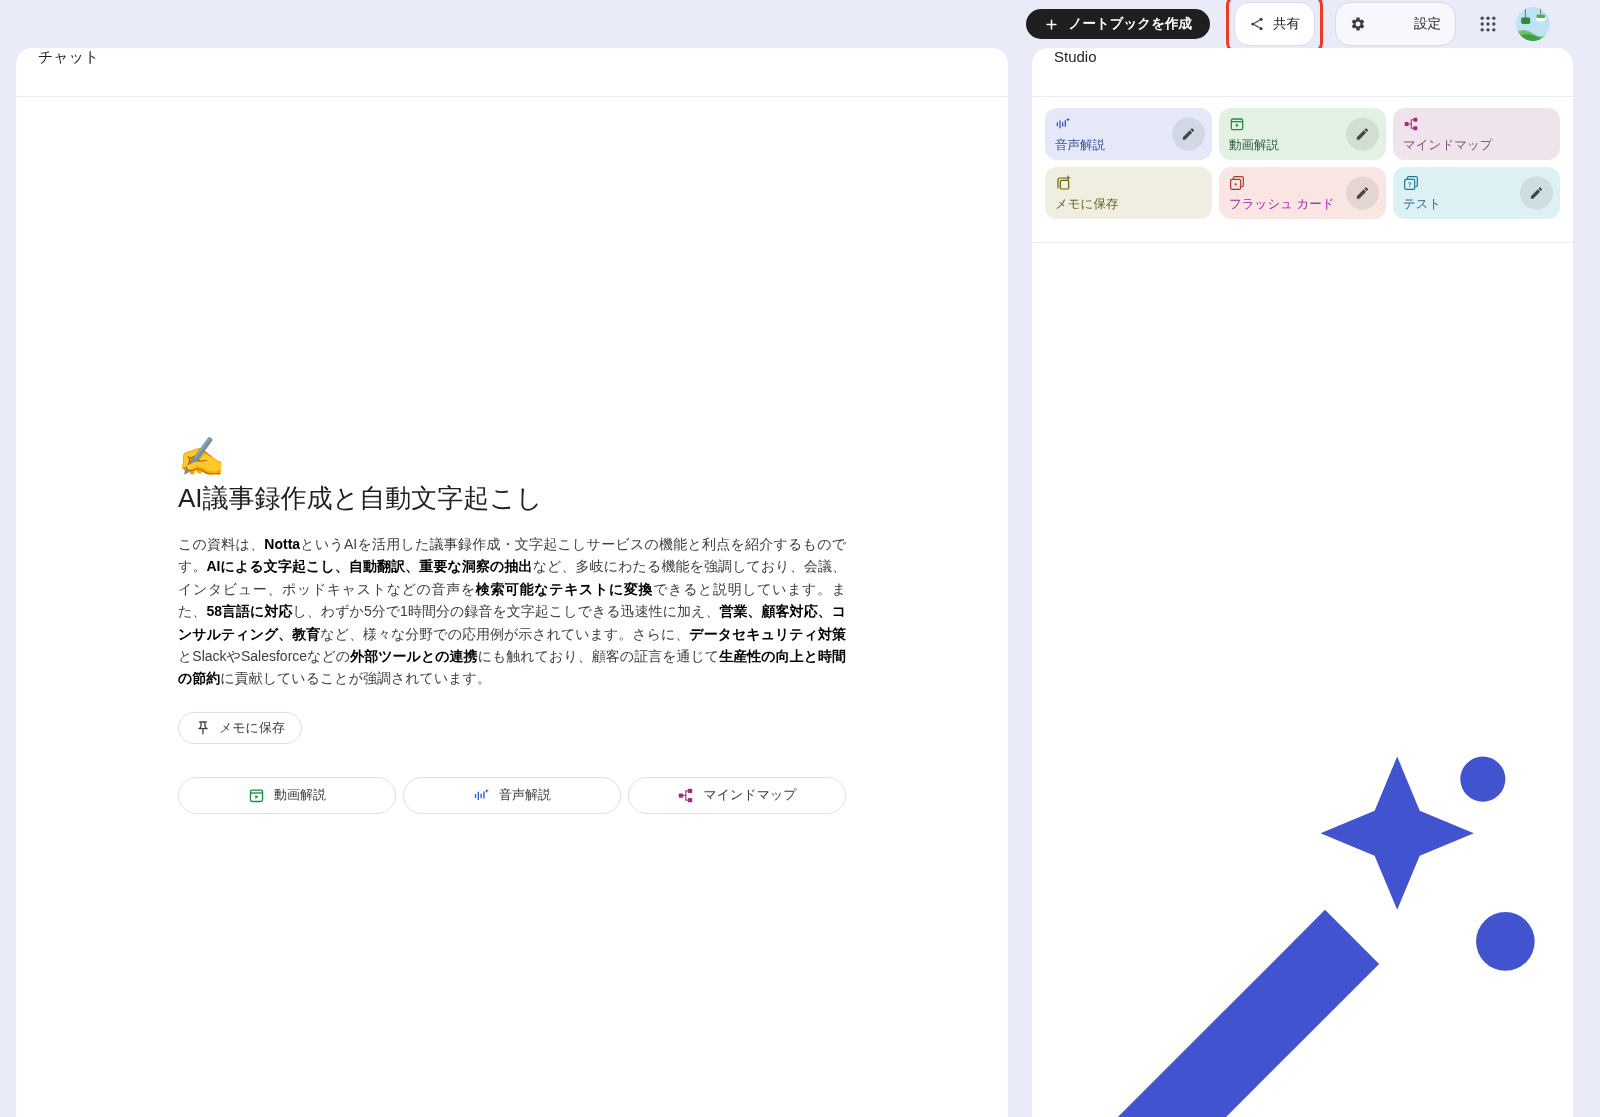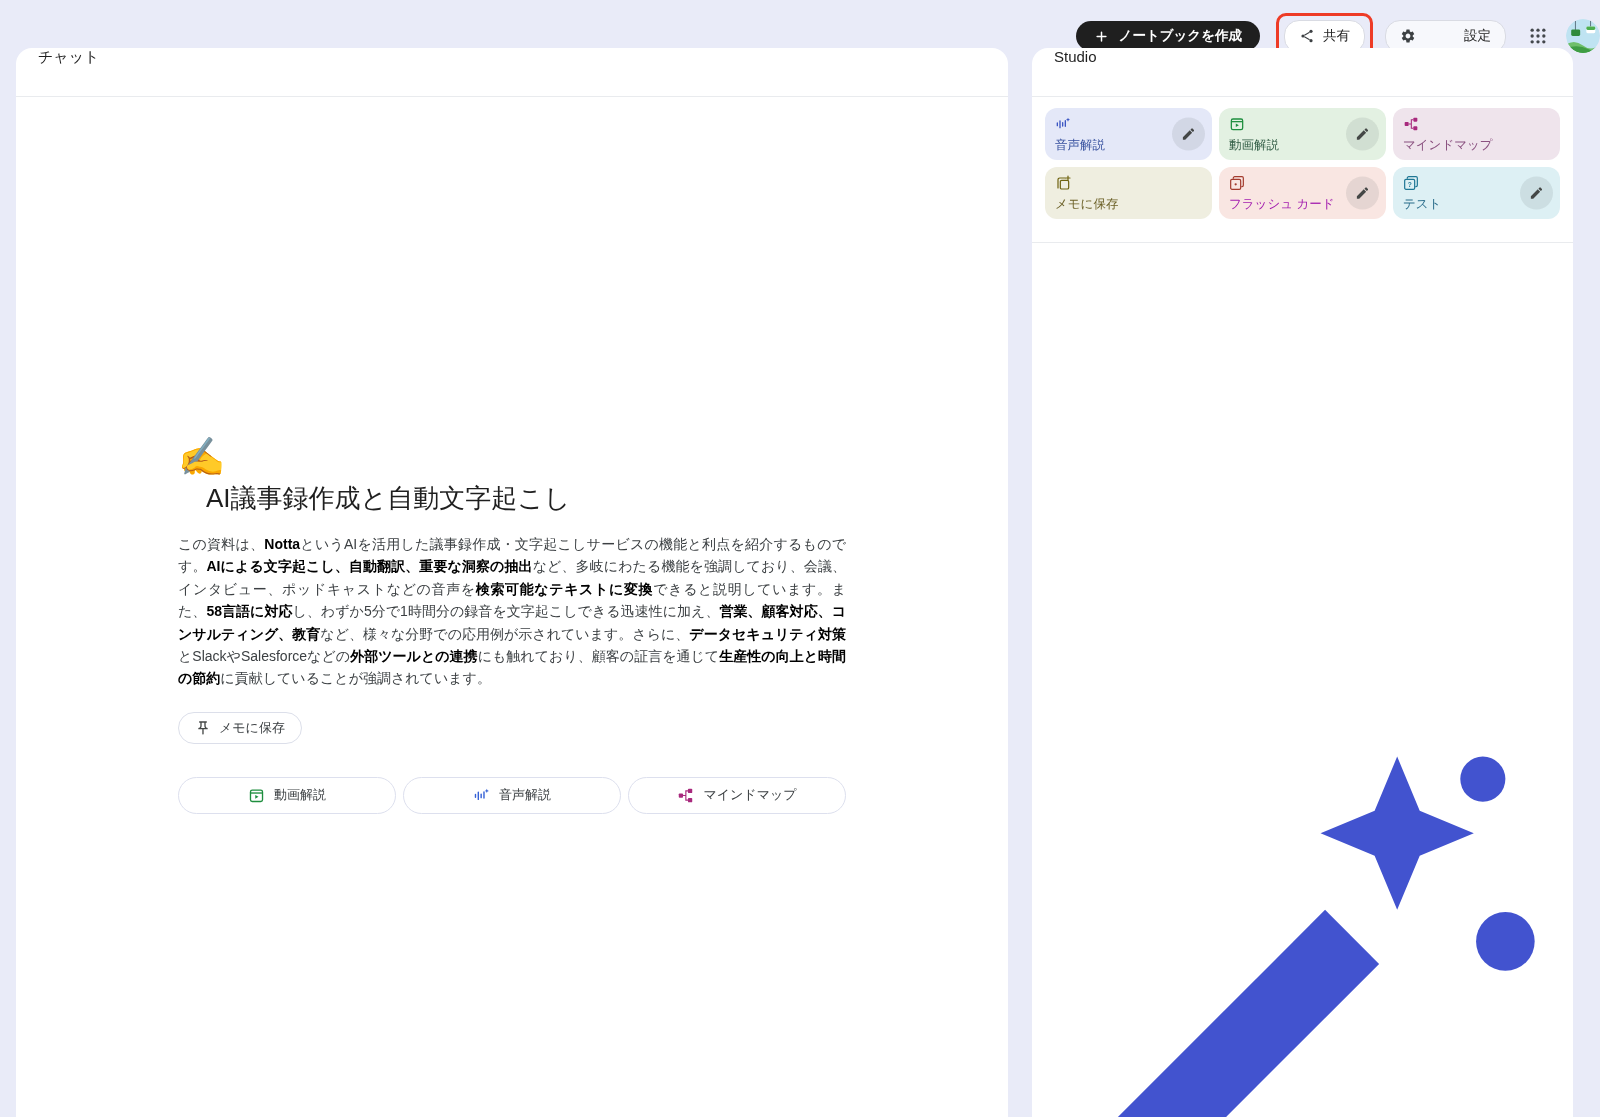--- a/index.html
+++ b/index.html
@@ -14,8 +14,9 @@
 
   
   .topbar {
-    position:absolute; top:12px; left:0; right:0; height:48px;
+    position:absolute; top:0; left:0; right:0; height:48px;
     display:flex; align-items:center; justify-content:flex-end;
+    padding-right:50px;
   }
   .btn-create {
     display:flex; align-items:center; gap:10px;

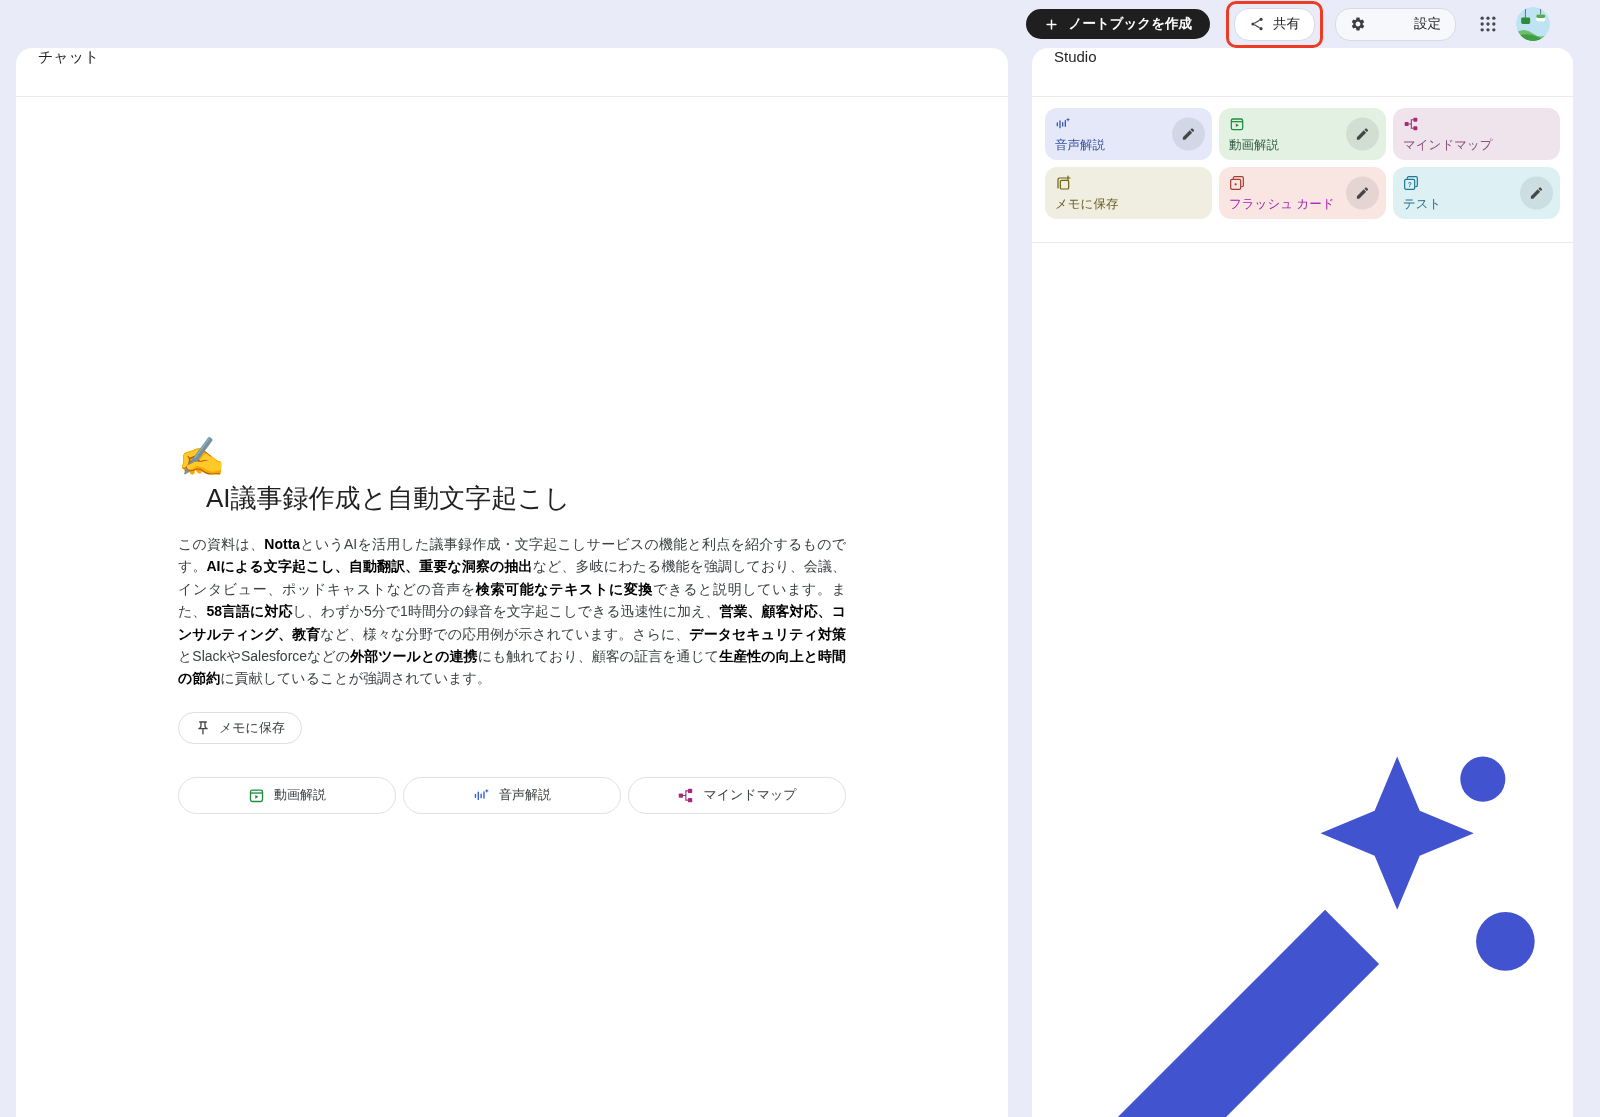--- a/index.html
+++ b/index.html
@@ -33,7 +33,7 @@
   .pill-btn {
     display:flex; align-items:center; gap:8px;
     background:#ffffff; border:1px solid #d9dbe3; cursor:pointer;
-    height:33px; border-radius:15px; padding:0 14px;
+    height:44px; border-radius:15px; padding:0 14px;
     font-size:13.5px; color:#1f1f1f; font-family:inherit;
   }
   .pill-btn .ic { width:16px; height:16px; color:#3c4043; }

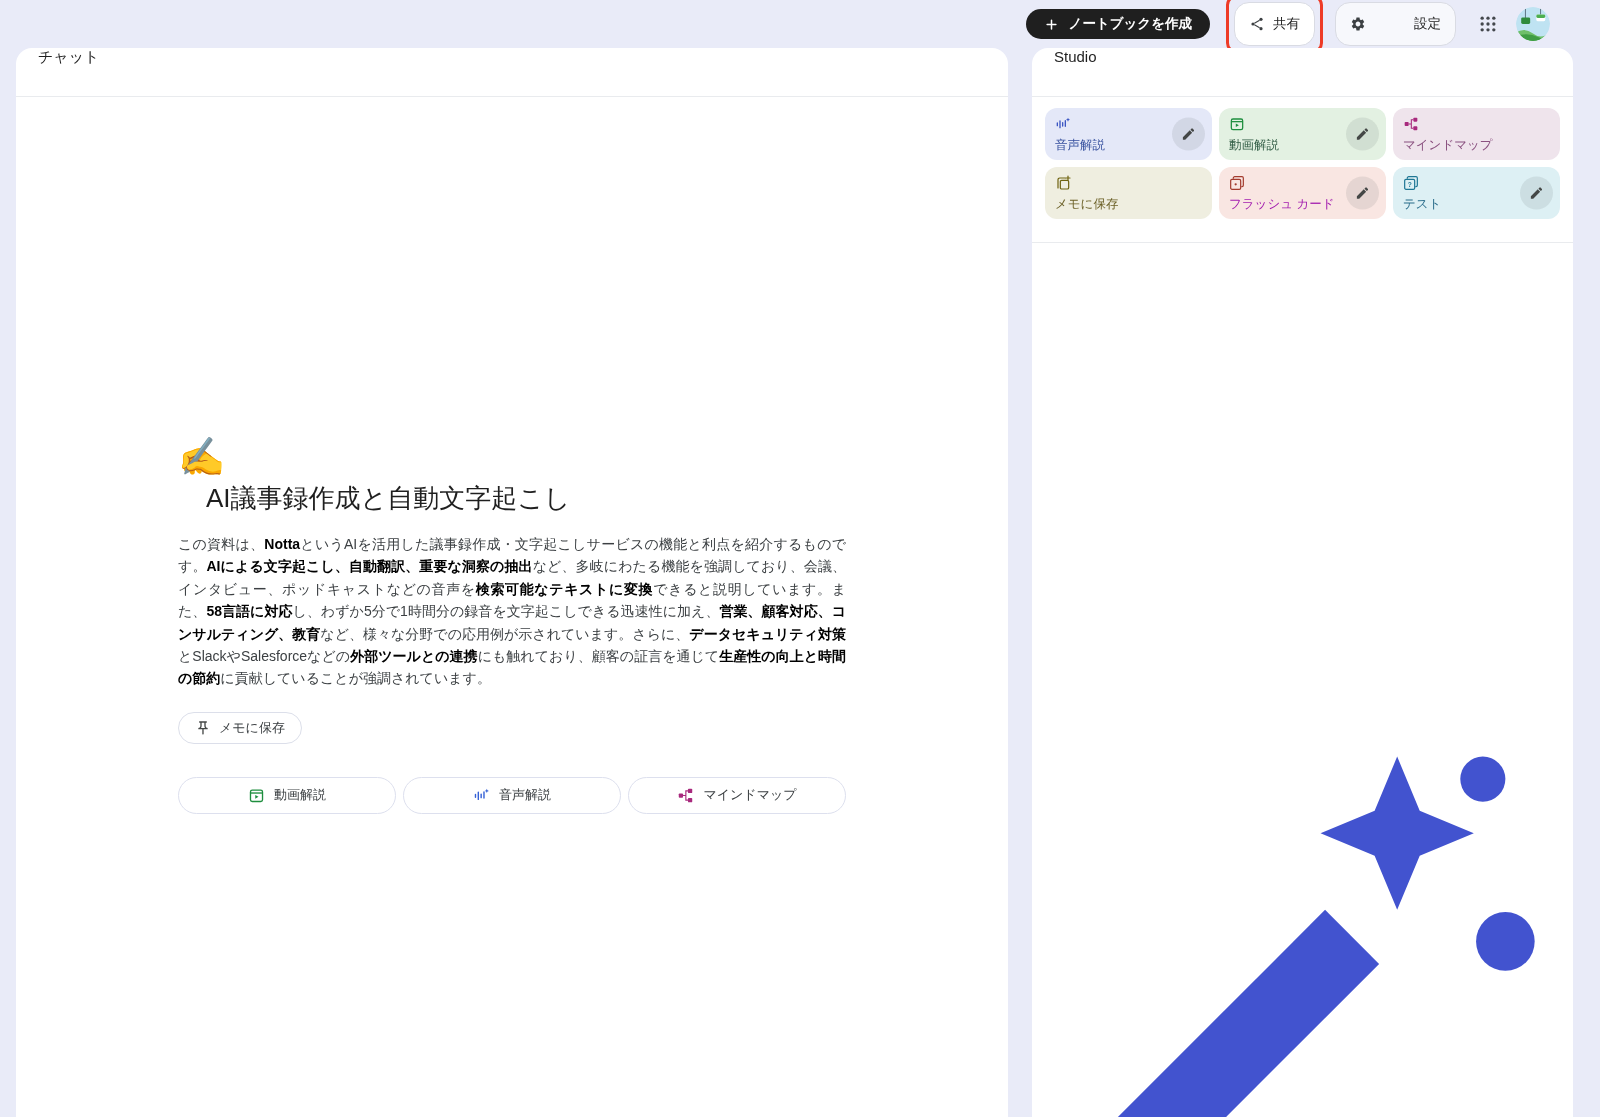--- a/index.html
+++ b/index.html
@@ -59,7 +59,7 @@
   
   .chat-content { width:668px; margin:0 auto; padding-top:338px; }
   .note-emoji { font-size:38px; line-height:44px; }
-  .note-title { font-size:26px; font-weight:400; line-height:38px; color:#1f1f1f;margin-left:28px; }
+  .note-title { font-size:26px; font-weight:400; line-height:38px; color:#1f1f1f; }
   .source-count { margin-top:14px; font-size:12px; color:#5f6368; }
   .summary { margin-top:16px; font-size:14px; line-height:22.4px; color:#3c4043; text-align:justify; }
   .seg-b { font-weight:700; color:#000000; }

